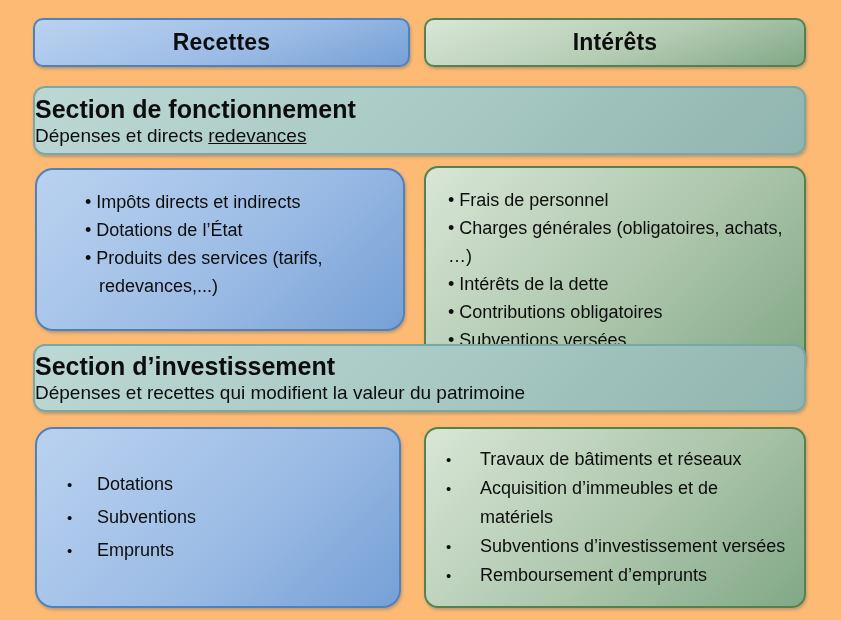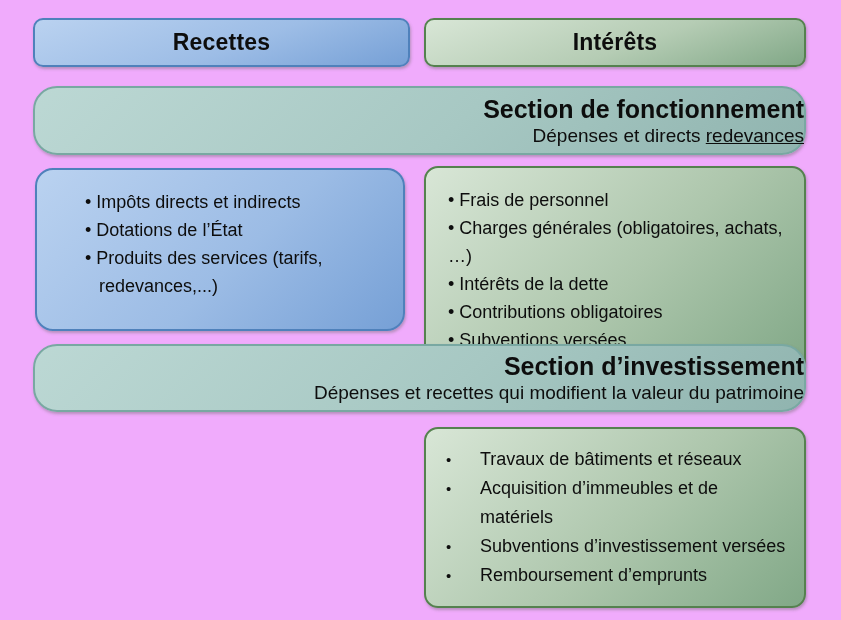--- a/index.html
+++ b/index.html
@@ -12,7 +12,7 @@
   .canvas{
     position:relative; width:841px; height:620px; overflow:hidden;
     font-family:"Liberation Sans","DejaVu Sans",sans-serif; color:var(--ink);
-    background:#f0abfc;
+    background:#fdba74;
   }
   .box{
     position:absolute; box-sizing:border-box;

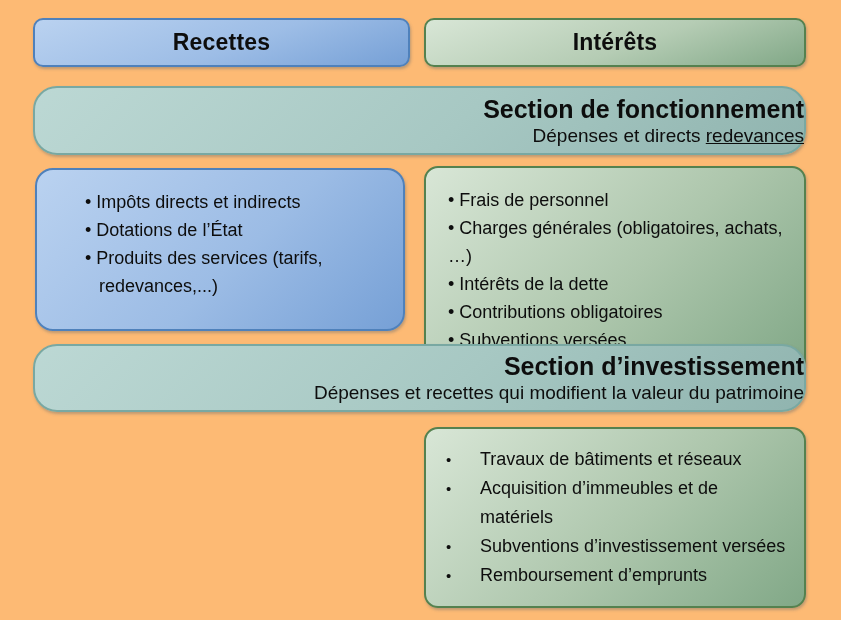--- a/index.html
+++ b/index.html
@@ -36,10 +36,10 @@
   }
   
   .banner{
-    left:33px; width:773px; border-radius:24px;
+    left:33px; width:773px; border-radius:12px;
     background:linear-gradient(135deg,var(--teal-light) 0%,#a7c8c3 55%,var(--teal-dark) 100%);
     border:2px solid var(--teal-border);
-    display:flex; flex-direction:column; align-items:flex-end; justify-content:center;
+    display:flex; flex-direction:column; align-items:flex-start; justify-content:center;
     text-align:center;
   }
   .banner-1{ top:86px; height:69px; }

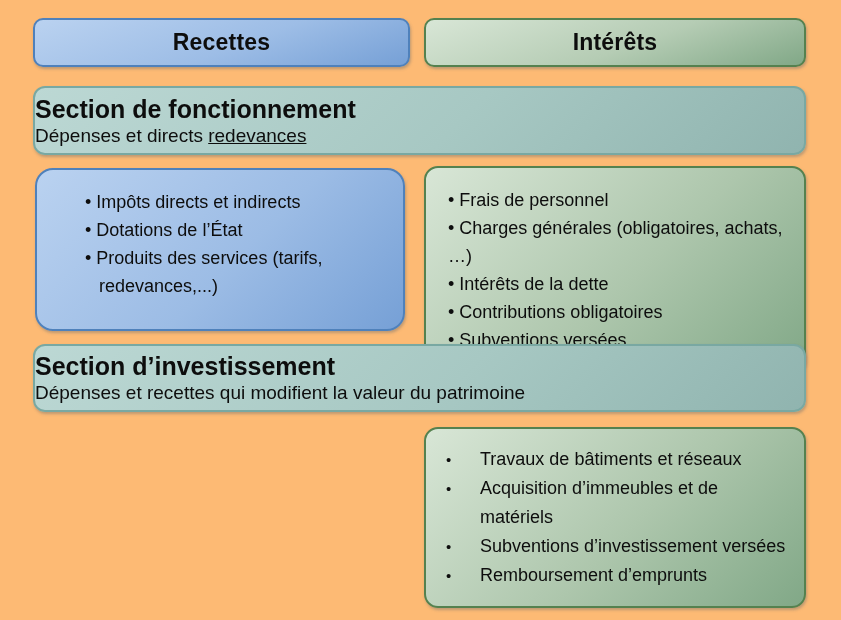--- a/index.html
+++ b/index.html
@@ -118,6 +118,13 @@
     <div class="banner-sub">Dépenses et recettes qui modifient la valeur du patrimoine</div>
   </div>
 
+  <div class="box content-blue bot-blue">
+    <ul class="dot-list">
+        <li>Dotations</li>
+        <li>Subventions</li>
+        <li>Emprunts</li>
+      </ul>
+  </div>
 
   <div class="box content-green bot-green">
     <ul class="dot-list">

